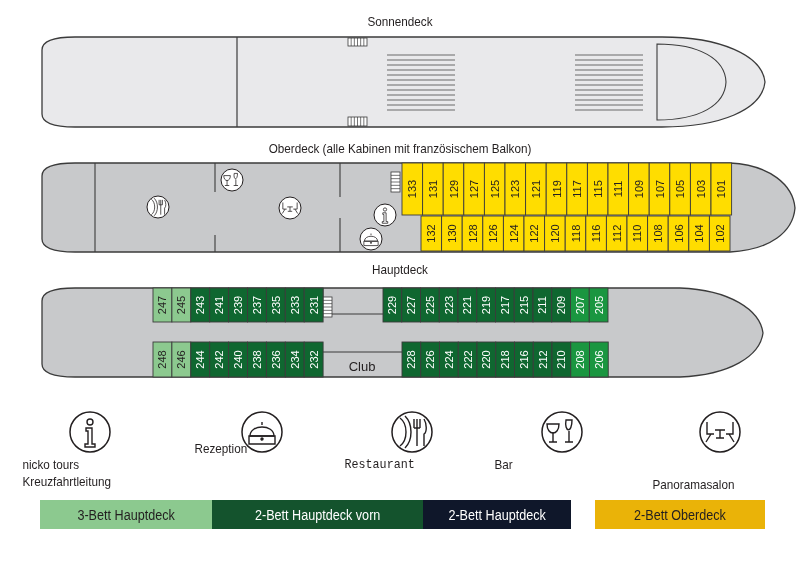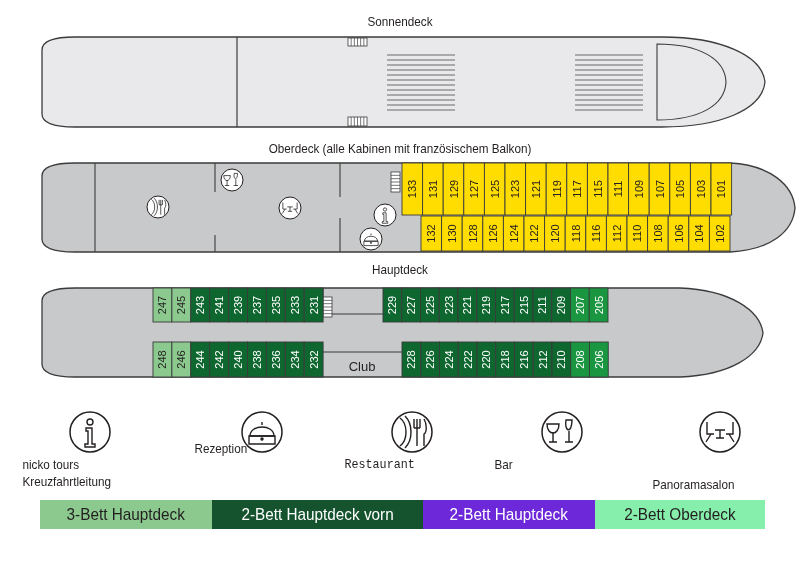--- a/index.html
+++ b/index.html
@@ -9,7 +9,7 @@
   svg.plan { position:absolute; left:0; top:0; }
   .legend-item { position:absolute; text-align:left; font-size:13px; width:150px; line-height:17px; }
   .legend-item .lbl { display:block; transform:scaleX(0.9); }
-  .legend-bar { position:absolute; top:500px; height:29px; display:flex; align-items:center; justify-content:center; font-size:17px; }
+  .legend-bar { position:absolute; top:500px; height:29px; display:flex; align-items:center; justify-content:center; font-size:14px; }
   .legend-bar span { transform:scaleX(0.9); display:inline-block; }
 </style>
 </head>

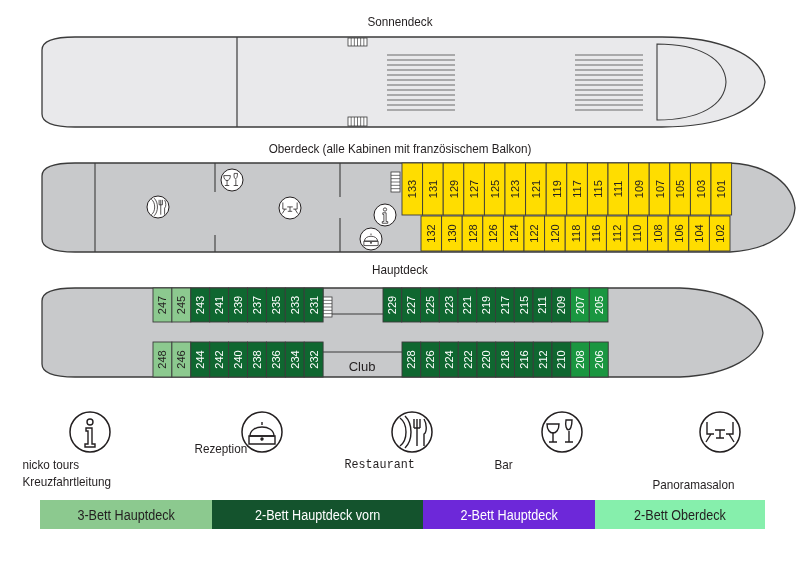--- a/index.html
+++ b/index.html
@@ -511,7 +511,7 @@
     <div class="legend-bar" style="left: 212px; width: 211px; background: #14532d; color: rgb(255, 255, 255);">
       <span>2-Bett Hauptdeck vorn</span>
     </div>
-    <div class="legend-bar" style="left: 423px; width: 172px; background: #6d28d9; color: rgb(255, 255, 255);">
+    <div class="legend-bar" style="left: 423px; width: 148px; background: #0f172a; color: rgb(255, 255, 255);">
       <span>2-Bett Hauptdeck</span>
     </div>
     <div class="legend-bar" style="left: 595px; width: 170px; background: #86efac; color: rgb(35, 31, 32);">

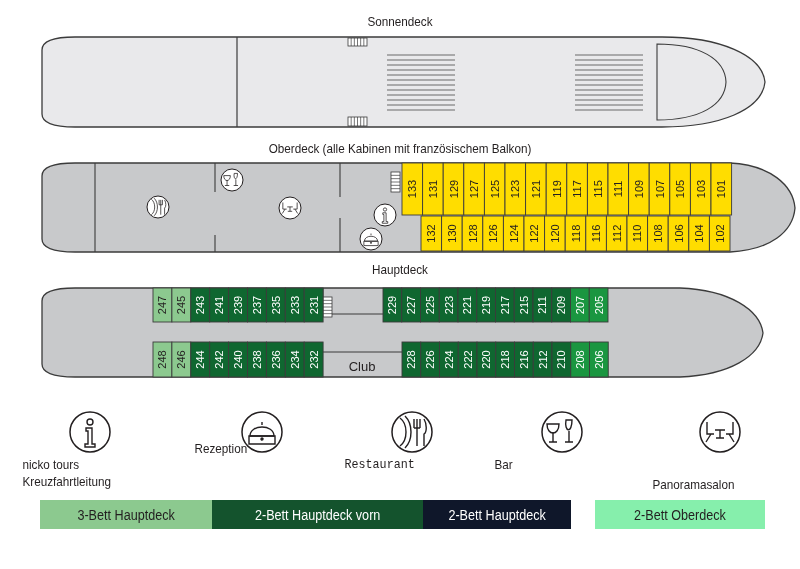--- a/index.html
+++ b/index.html
@@ -514,7 +514,7 @@
     <div class="legend-bar" style="left: 423px; width: 148px; background: #0f172a; color: rgb(255, 255, 255);">
       <span>2-Bett Hauptdeck</span>
     </div>
-    <div class="legend-bar" style="left: 595px; width: 170px; background: #86efac; color: rgb(35, 31, 32);">
+    <div class="legend-bar" style="left: 595px; width: 170px; background: #eab308; color: rgb(35, 31, 32);">
       <span>2-Bett Oberdeck</span>
     </div>
   </div>

